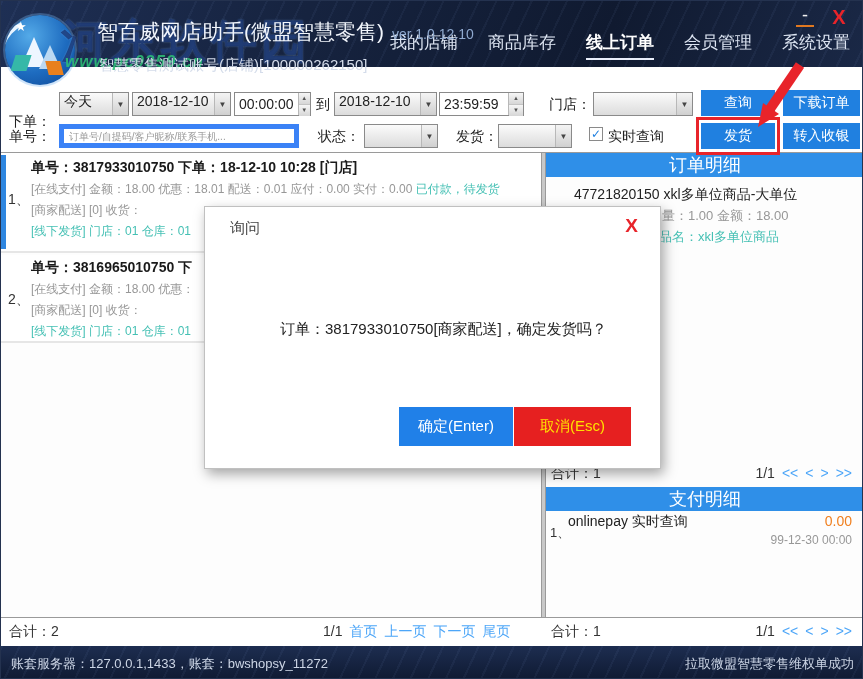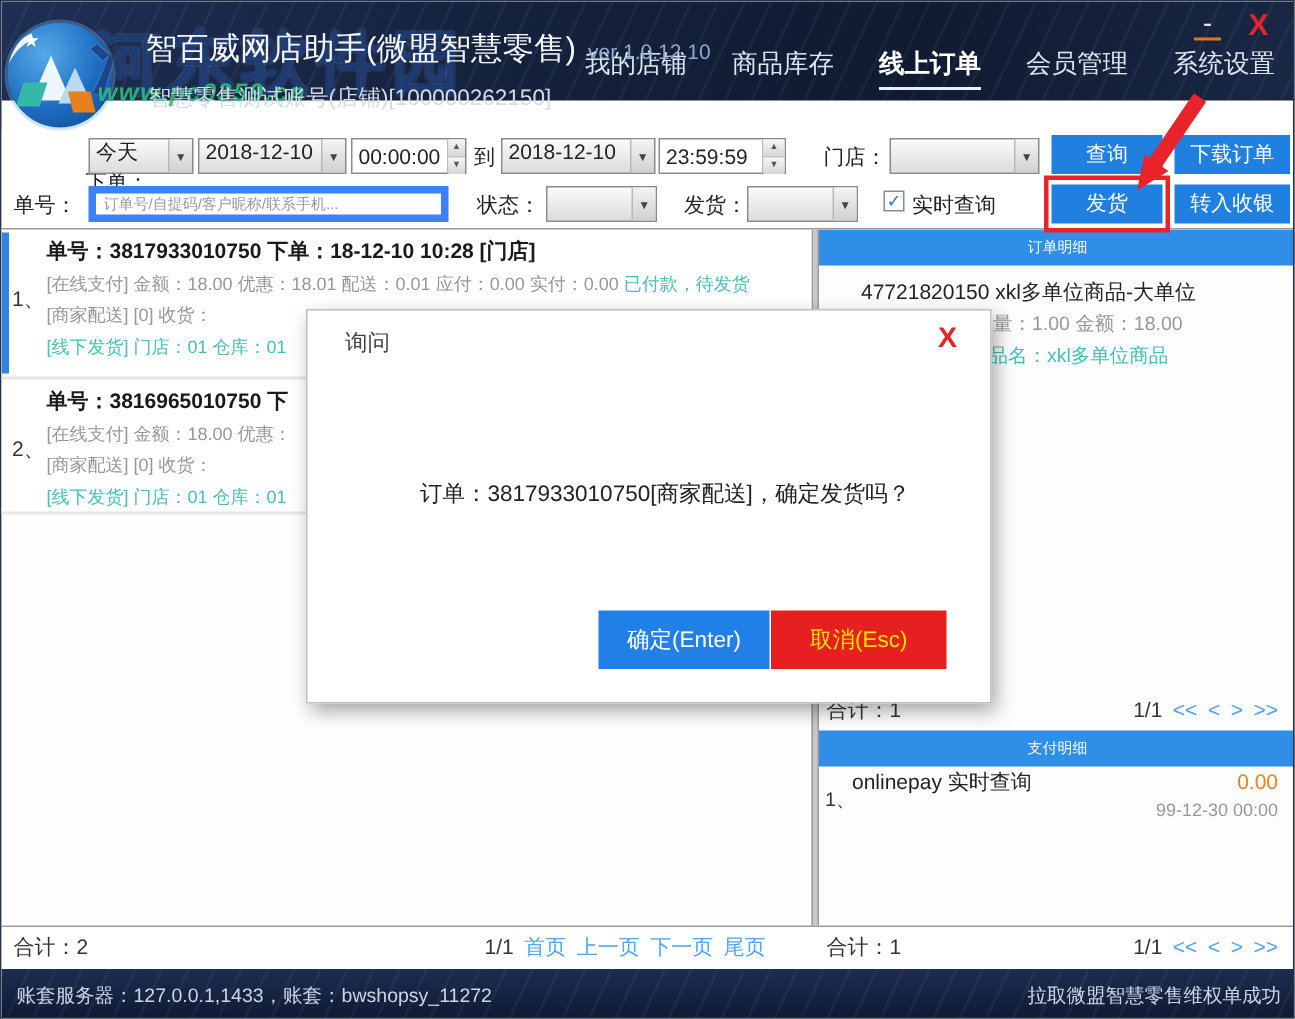--- a/index.html
+++ b/index.html
@@ -151,7 +151,7 @@
 
   <div class="toolbar">
 
-    <span class="tb-label" style="left:8px;top:27px;margin-left:48px;">下单：</span>
+    <span class="tb-label" style="left:8px;top:27px;">下单：</span>
     <div class="select" style="left:58px;top:6px;width:70px;">
       <span class="txt">今天</span>
       <span class="arr">▼</span>

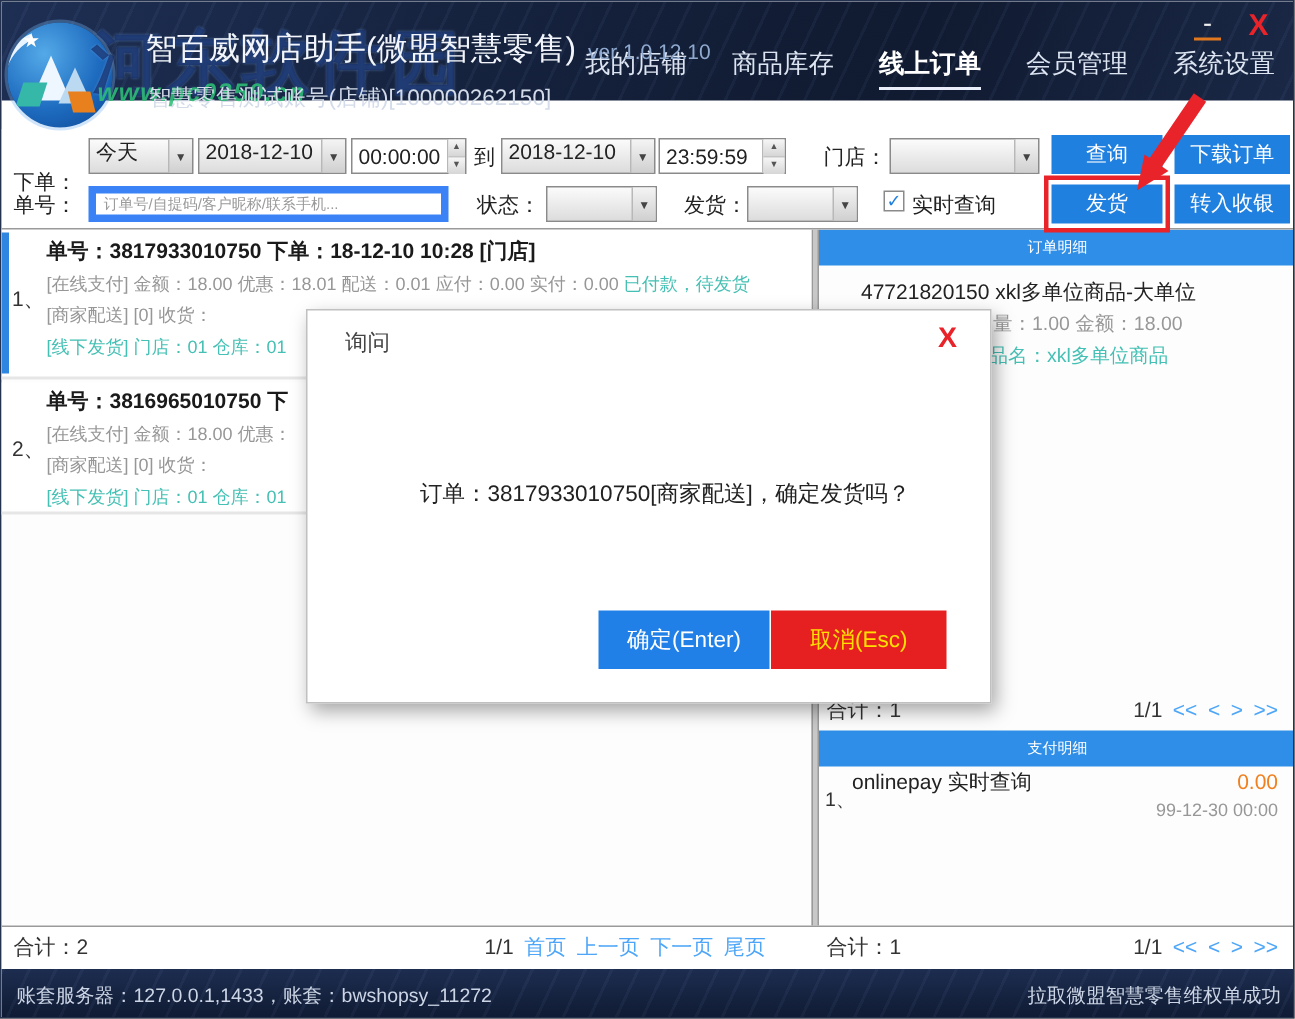--- a/index.html
+++ b/index.html
@@ -75,7 +75,7 @@
   
   .right-panel{position:absolute;left:545px;top:152px;width:318px;height:464px;background:#fdfdfd;}
   .panel-header{position:absolute;left:545px;width:318px;height:24px;background:#2f8fe8;color:#fff;
-    font-size:10px;display:flex;align-items:center;justify-content:center;}
+    font-size:18px;display:flex;align-items:center;justify-content:center;}
   .od-l1{position:absolute;left:573px;top:185px;font-size:14px;color:#222;white-space:nowrap;}
   .od-l2{position:absolute;left:661px;top:206px;font-size:13px;color:#979797;white-space:nowrap;}
   .od-l3{position:absolute;left:658px;top:227px;font-size:13px;color:#45c0b4;white-space:nowrap;}

